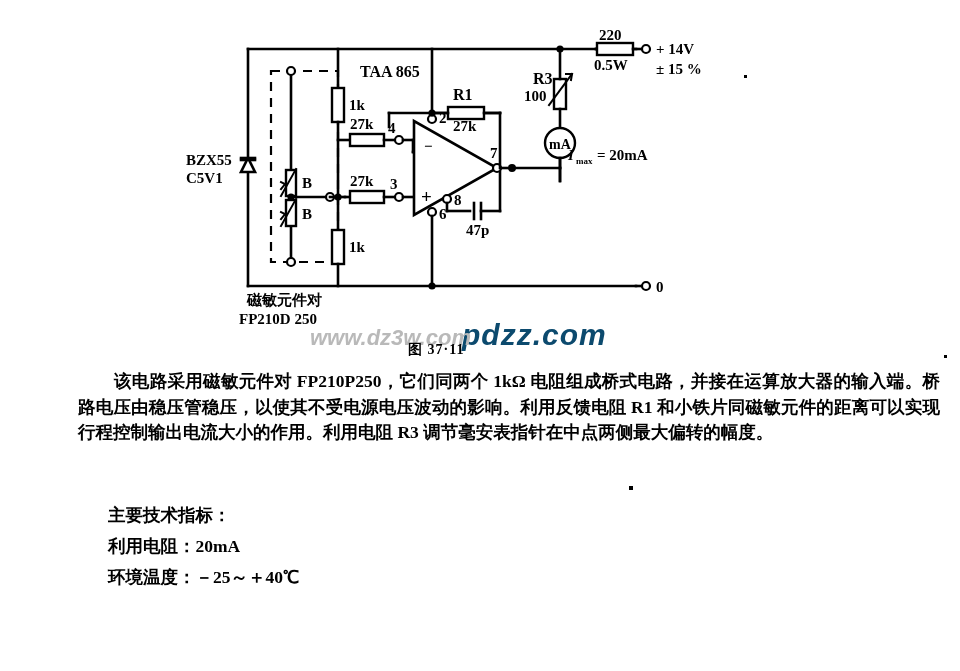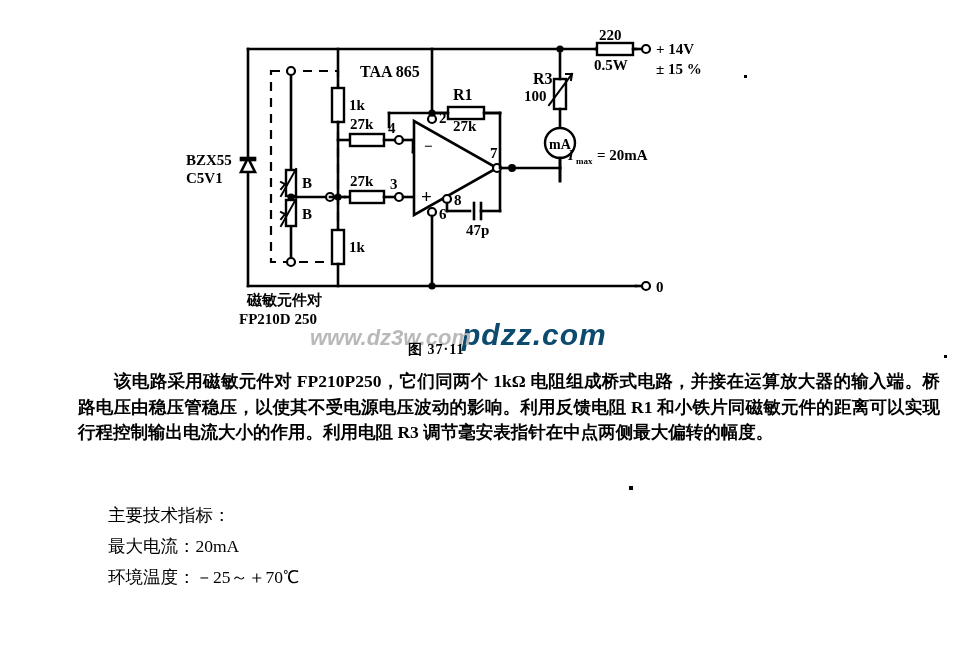--- a/index.html
+++ b/index.html
@@ -52,7 +52,7 @@
   .spec-line{
     font-size:17.5px;
     line-height:31px;
-    font-weight:normal;
+    font-weight:bold;
     margin:0;
     padding-left:30px;
     font-family:"Liberation Serif", serif;

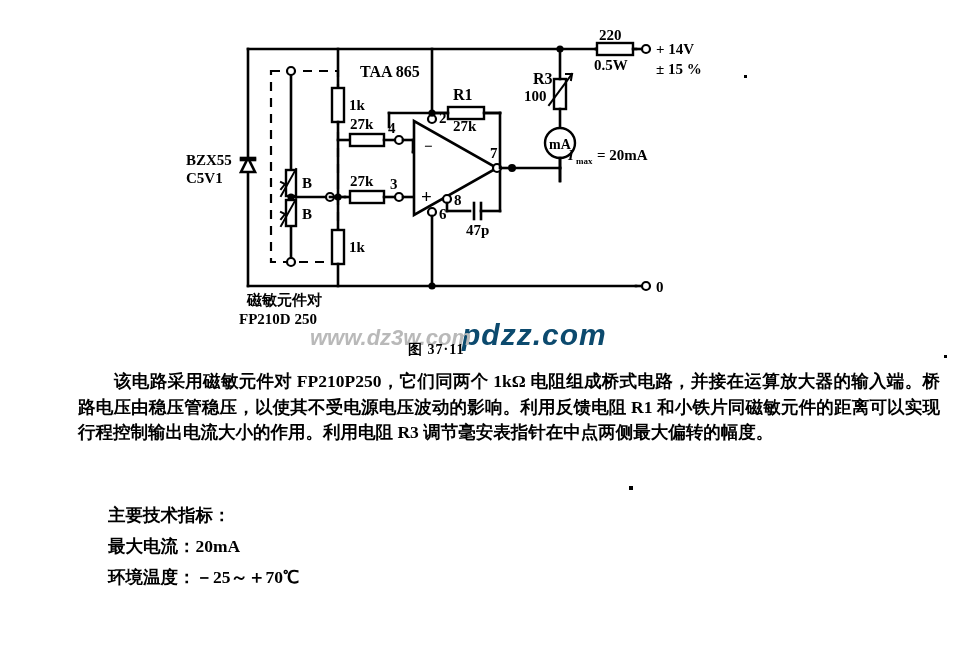--- a/index.html
+++ b/index.html
@@ -252,7 +252,7 @@
 
   <div id="spec-list">
     <p class="spec-line">主要技术指标：</p>
-    <p class="spec-line">最大电流：20mA</p>
+    <p class="spec-line">利用电阻：20mA</p>
     <p class="spec-line">环境温度：－25～＋70℃</p>
   </div>
 

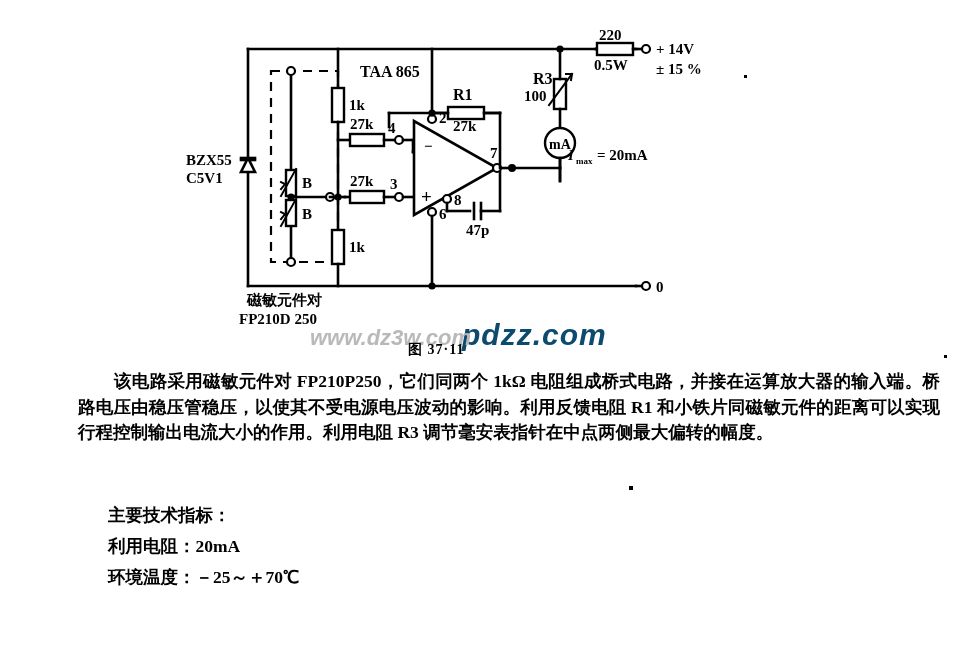--- a/index.html
+++ b/index.html
@@ -253,7 +253,7 @@
   <div id="spec-list">
     <p class="spec-line">主要技术指标：</p>
     <p class="spec-line">利用电阻：20mA</p>
-    <p class="spec-line">环境温度：－25～＋70℃</p>
+    <p class="spec-line">环境温度：－25～＋40℃</p>
   </div>
 
   <div class="speck" style="left:629px;top:486px;width:4px;height:4px;"></div>

